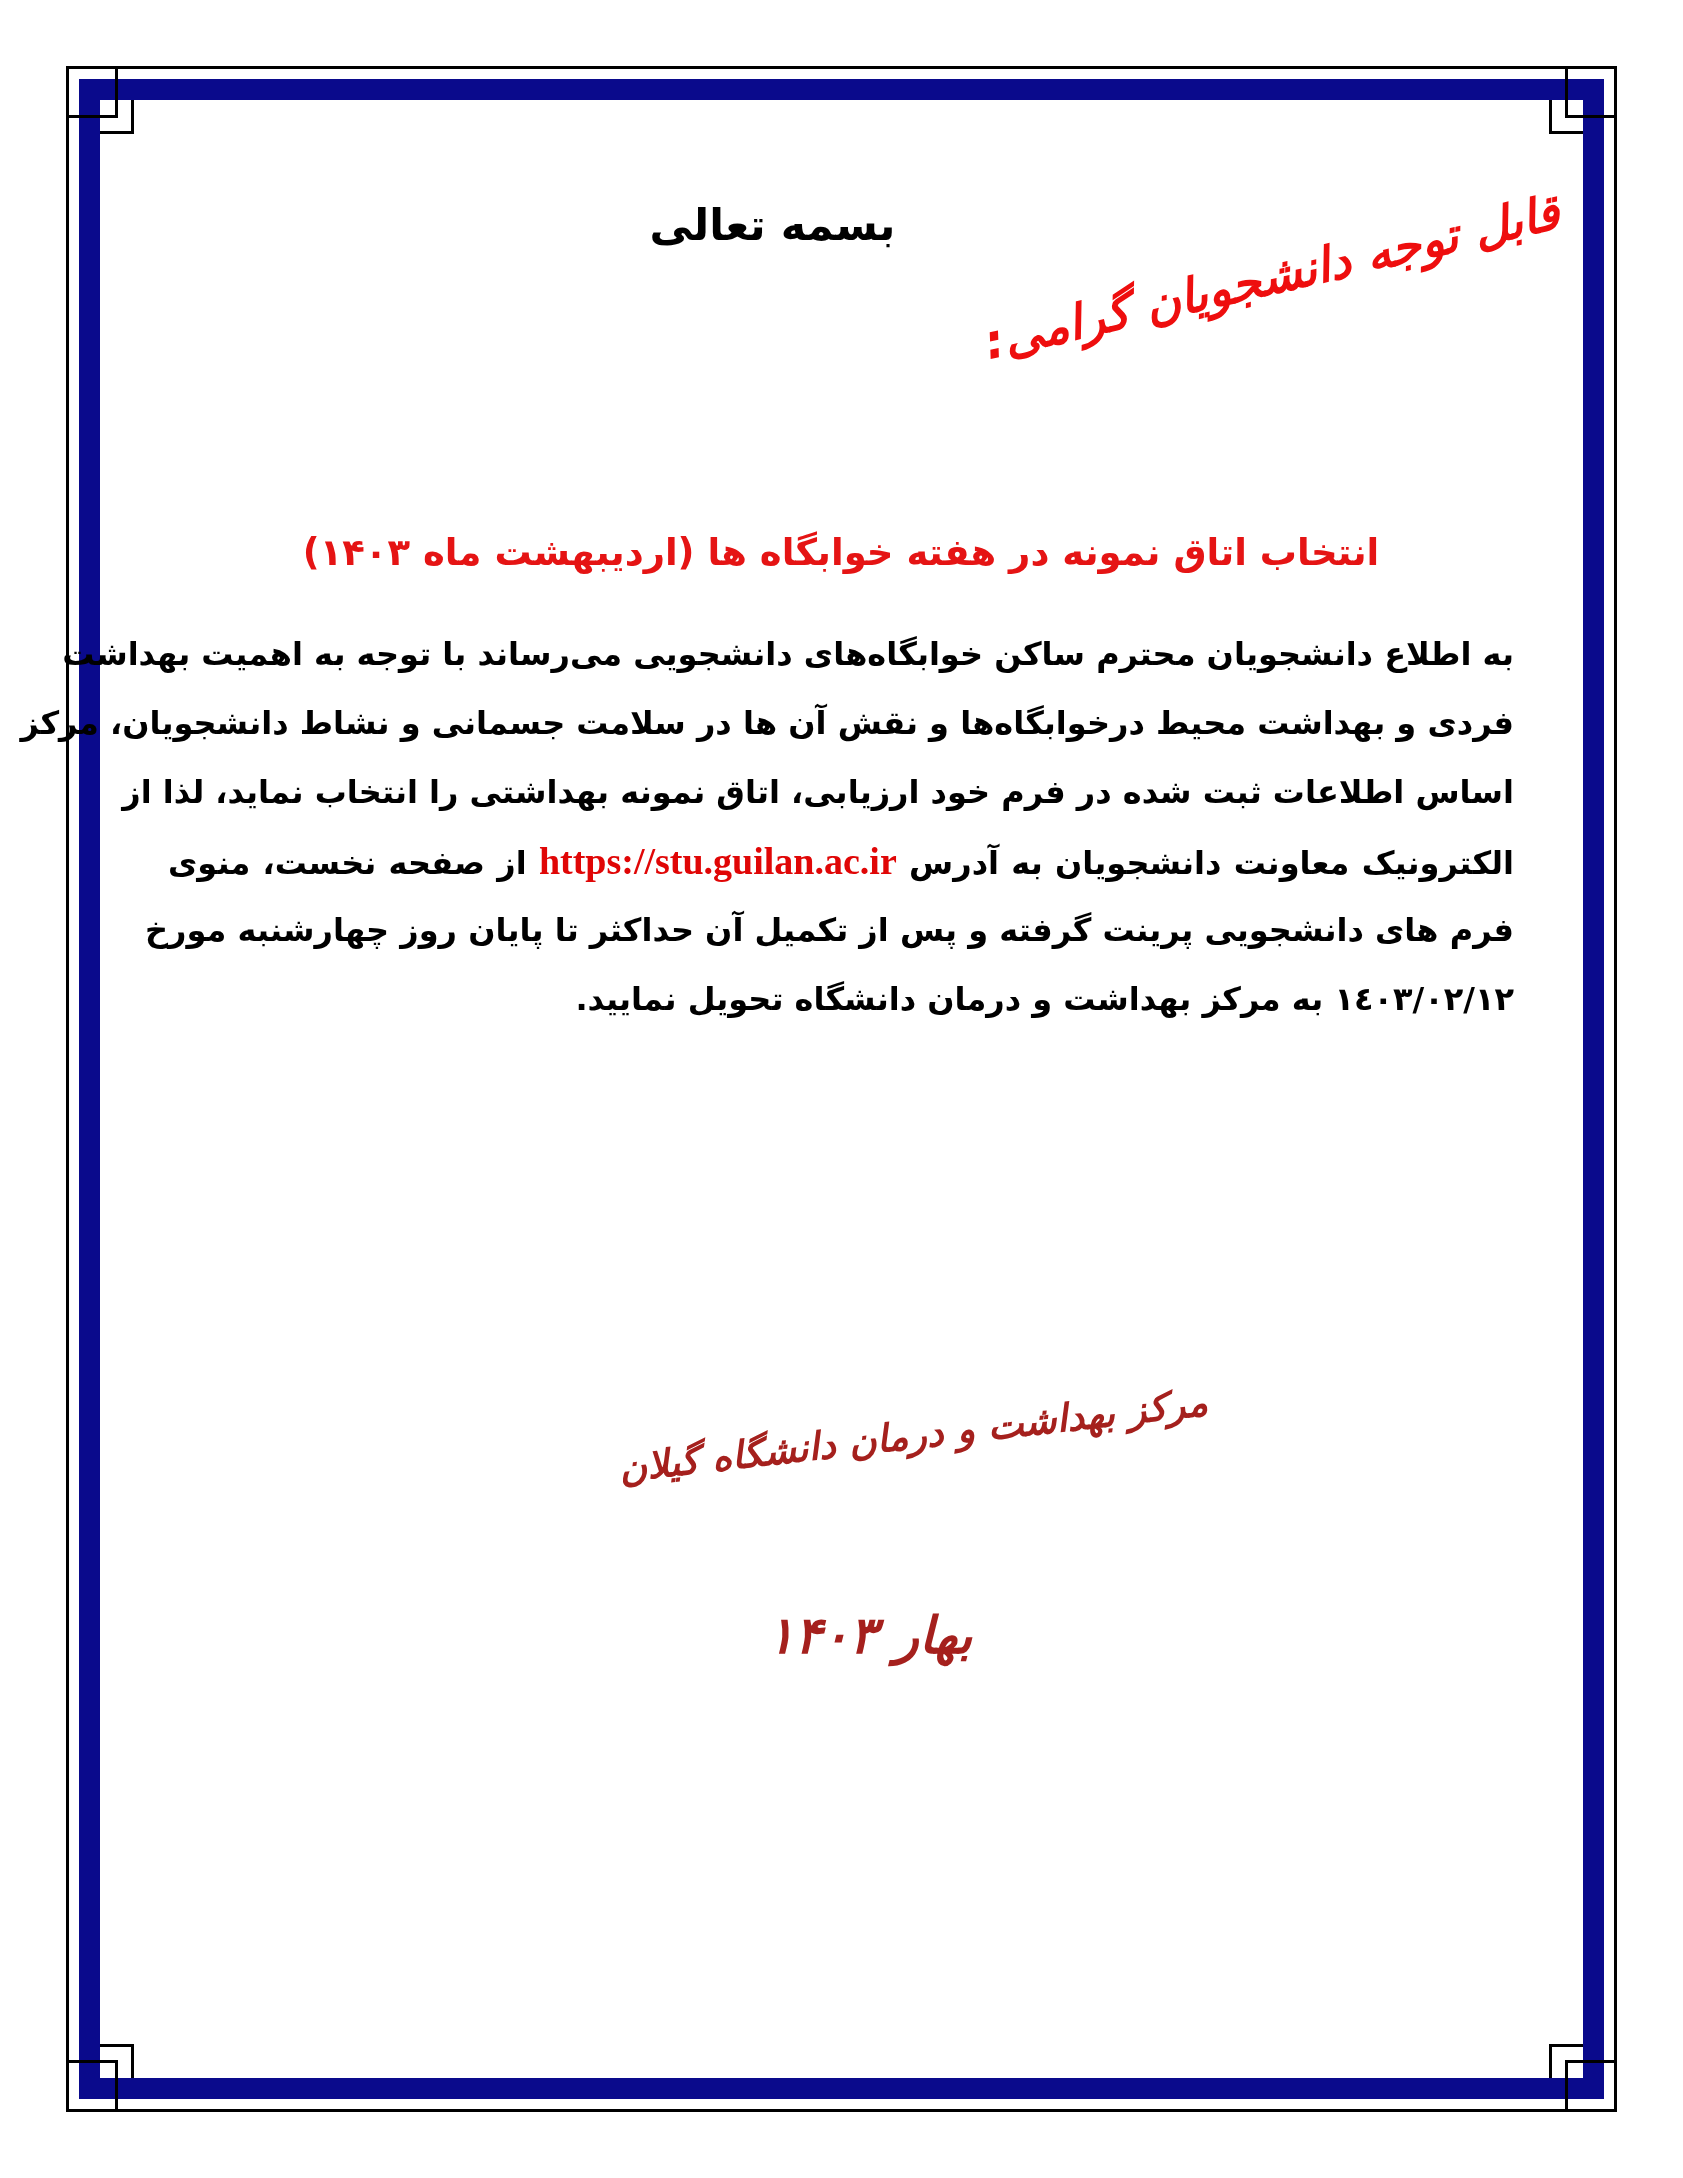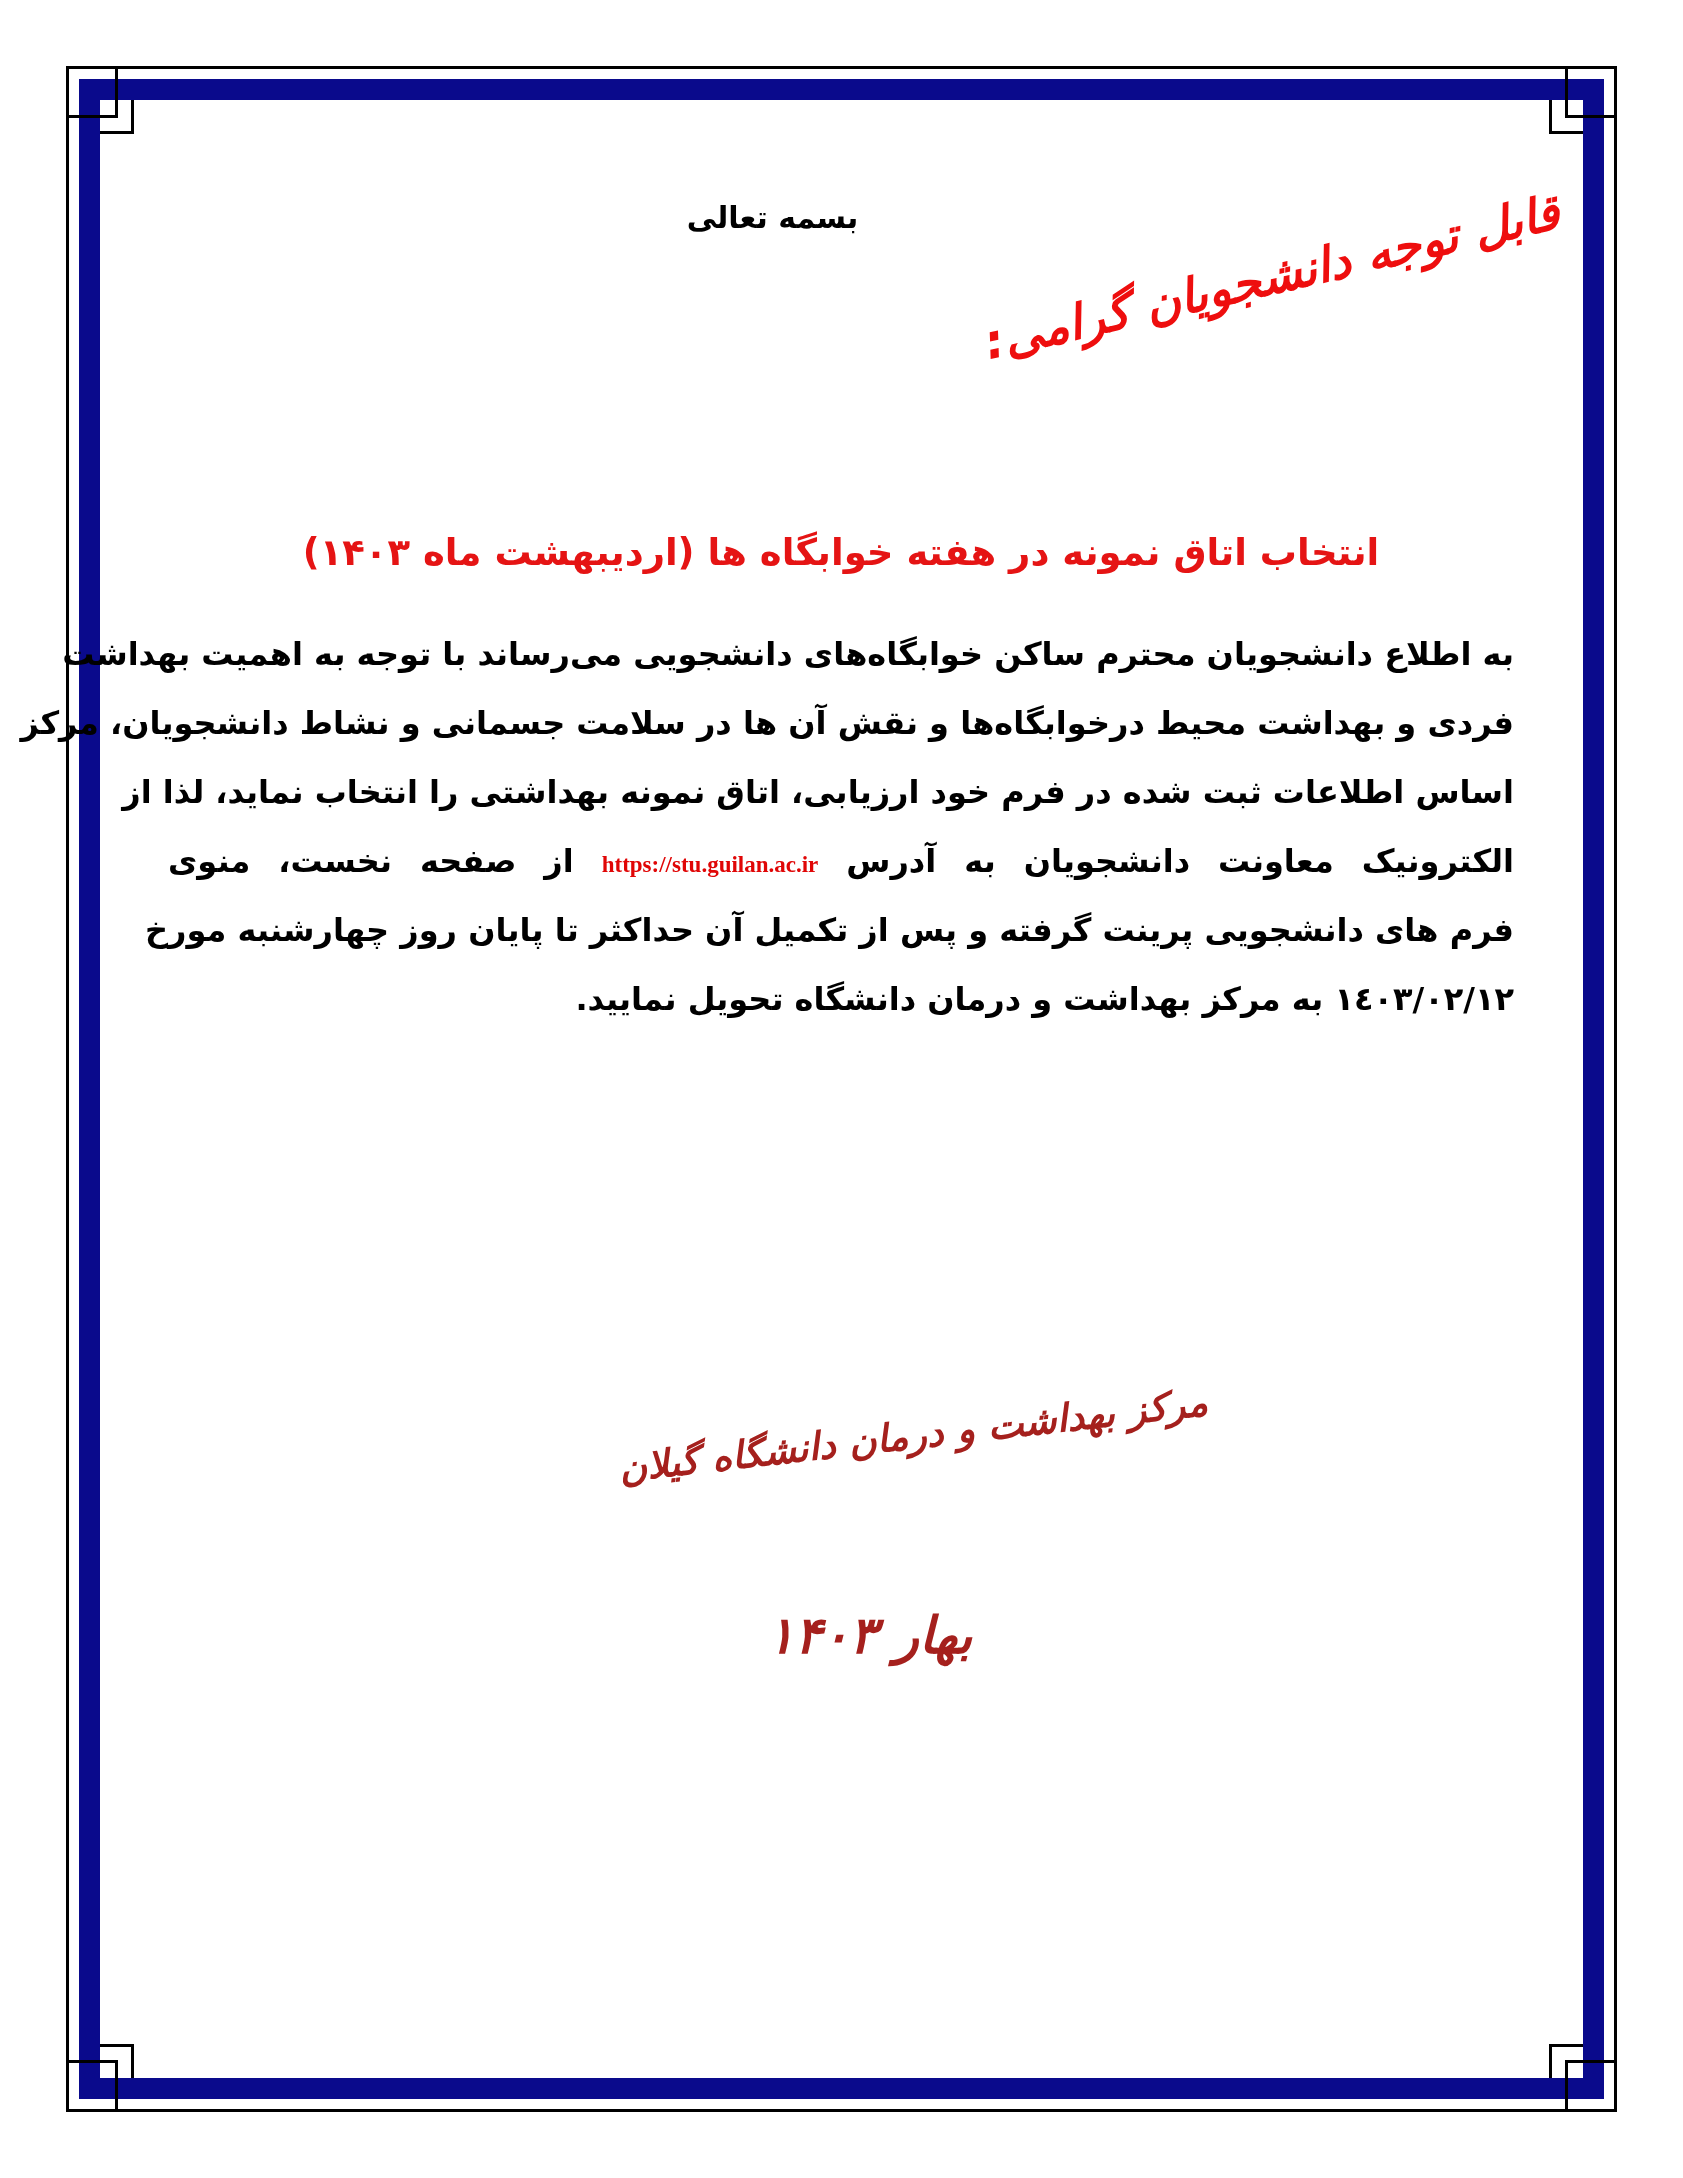--- a/index.html
+++ b/index.html
@@ -36,7 +36,7 @@
   .bismillah{
     position:absolute; top:200px; left:634px; width:277px;
     text-align:center; direction:rtl;
-    font-weight:bold; font-size:30px; color:#000;
+    font-weight:bold; font-size:43px; color:#000;
   }
   .callig-top{
     position:absolute; top:315px; left:985px;

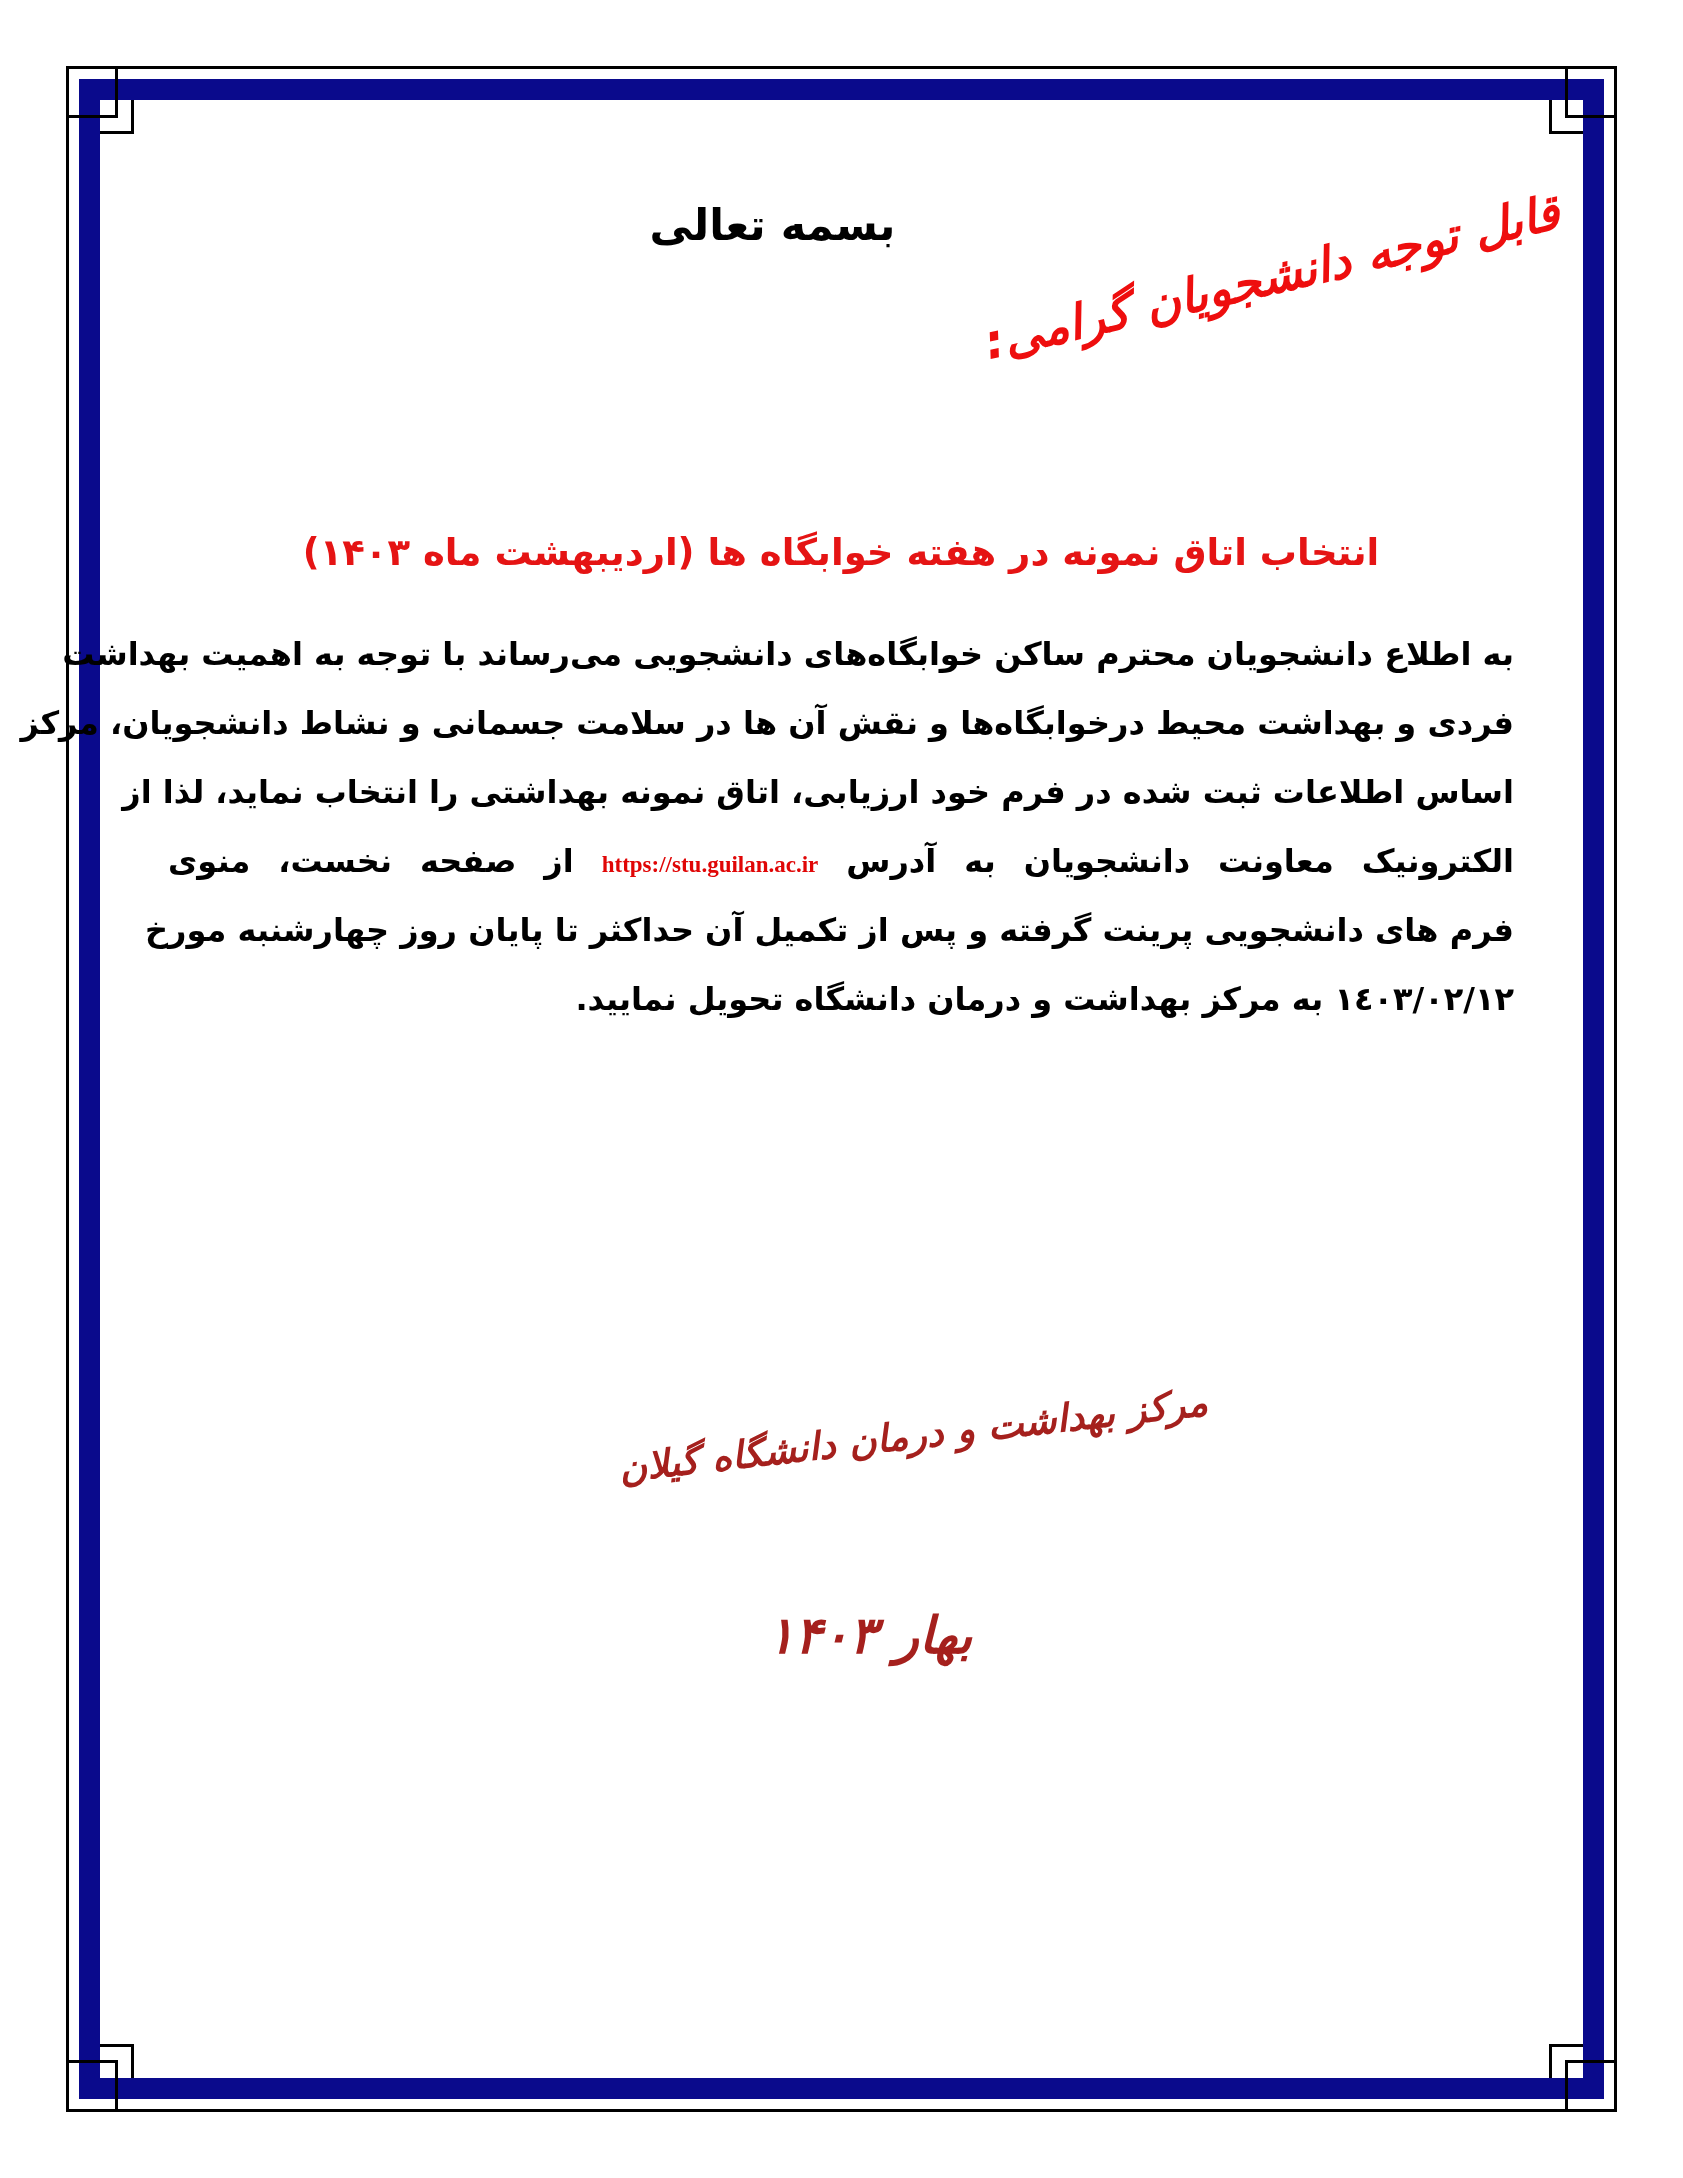--- a/index.html
+++ b/index.html
@@ -63,7 +63,7 @@
   .body-line.last{ text-align-last:right; }
   .url-link{
     font-family:"Liberation Serif",serif;
-    font-weight:bold; font-size:23px; color:#e00606;
+    font-weight:bold; font-size:38px; color:#e00606;
     direction:ltr; unicode-bidi:embed;
     text-decoration:none;
     margin-top:14px;

